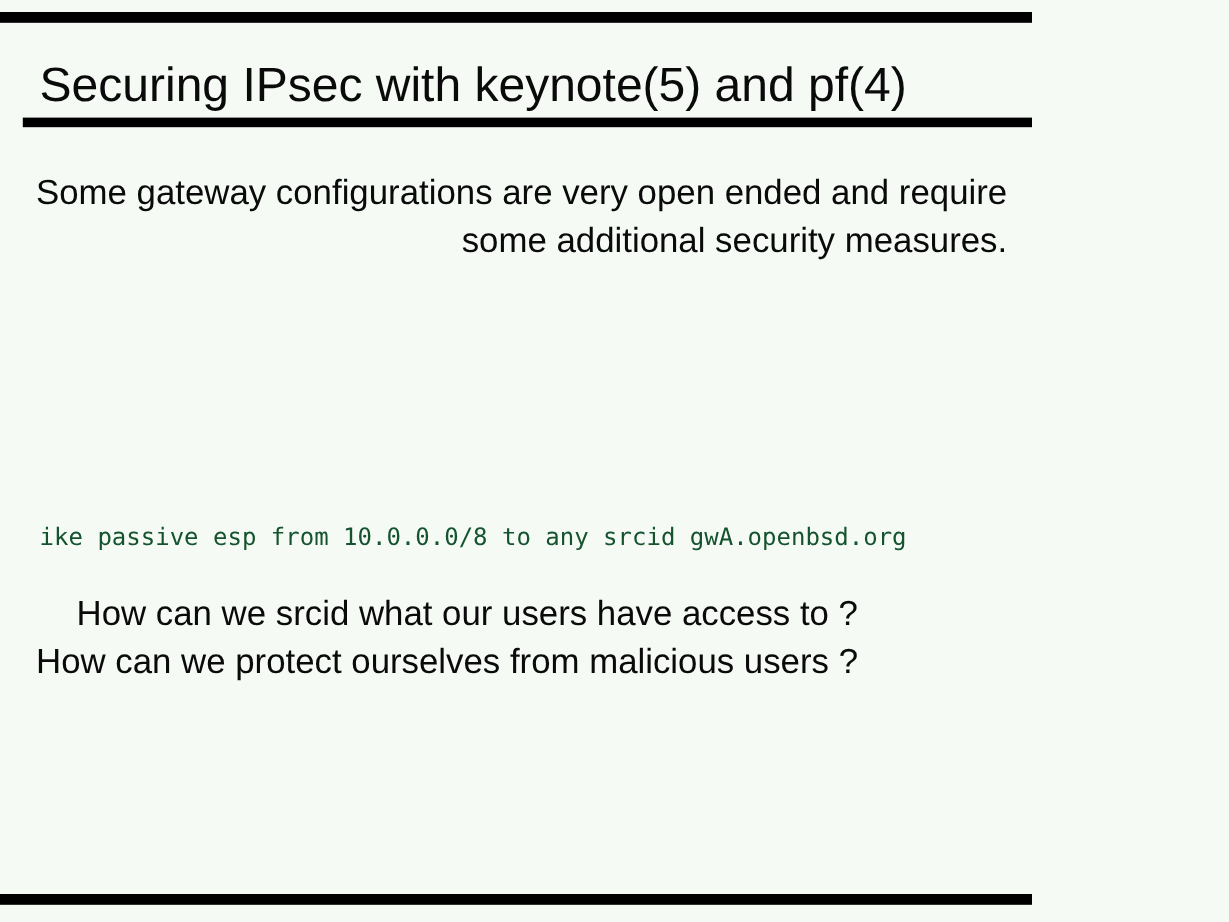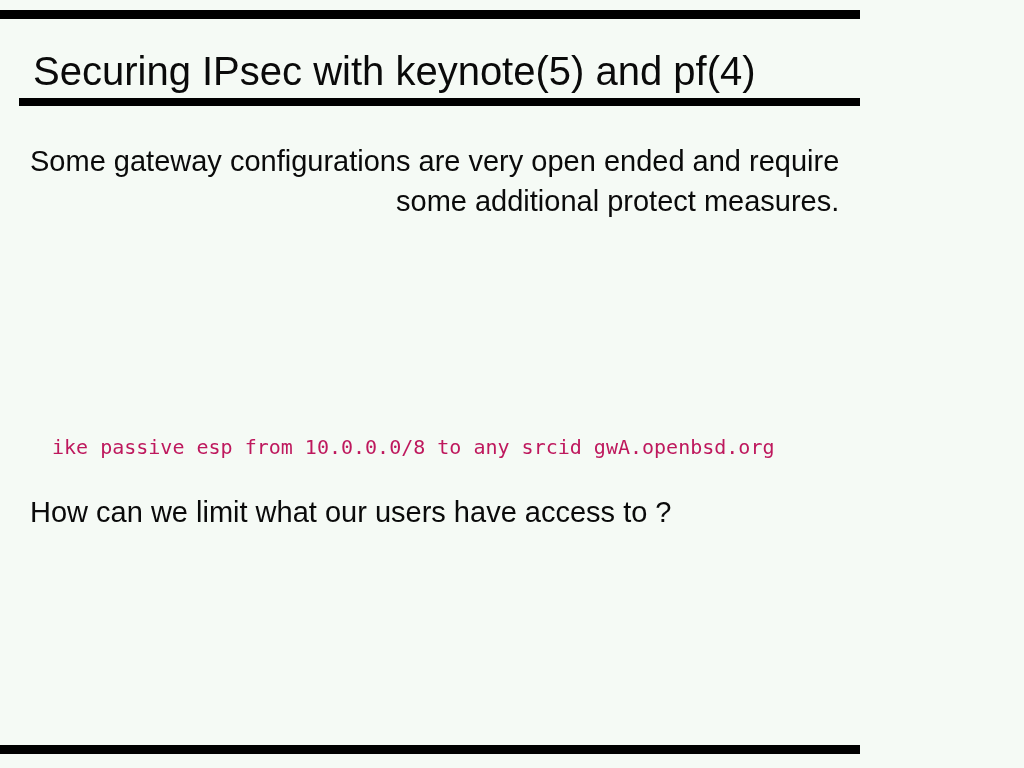--- a/index.html
+++ b/index.html
@@ -78,7 +78,7 @@
 
   <div class="body-block para1">
       <div class="line">Some gateway configurations are very open ended and require</div>
-      <div class="line">some additional protect measures.</div>
+      <div class="line">some additional security measures.</div>
     </div>
 
 

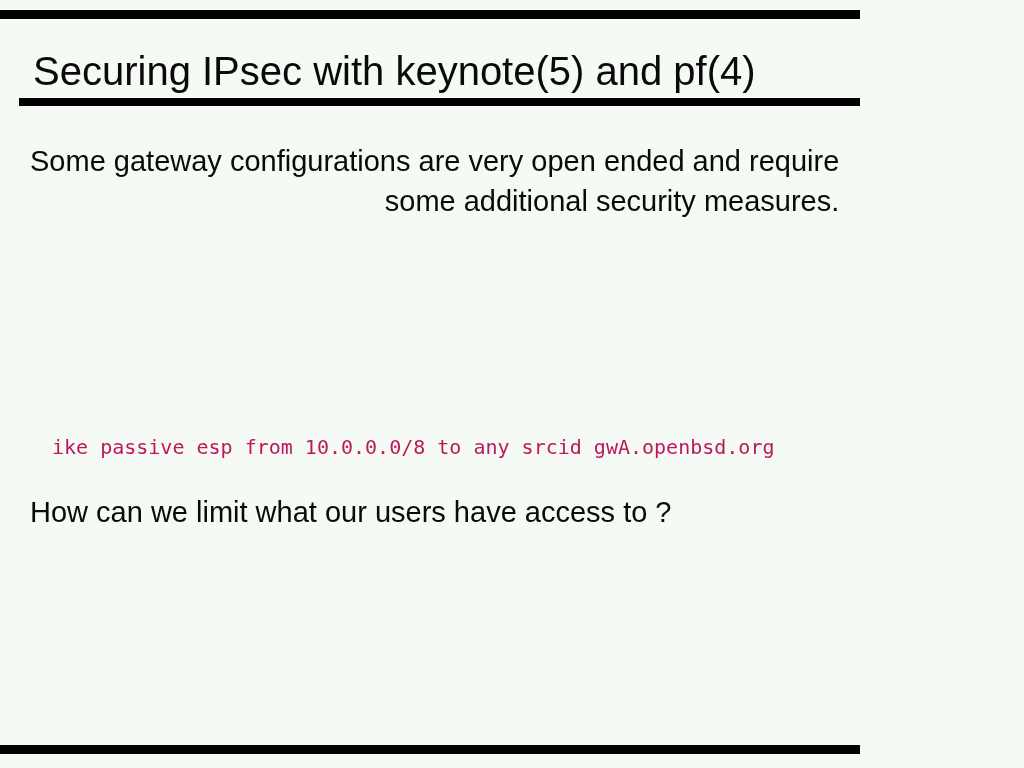--- a/index.html
+++ b/index.html
@@ -61,8 +61,7 @@
     font-size: 20px;
     line-height: 26px;
     white-space: nowrap;
-    color: #be185d;
-    margin-left: 19px;
+    color: #14532d;
   }
 </style>
 </head>

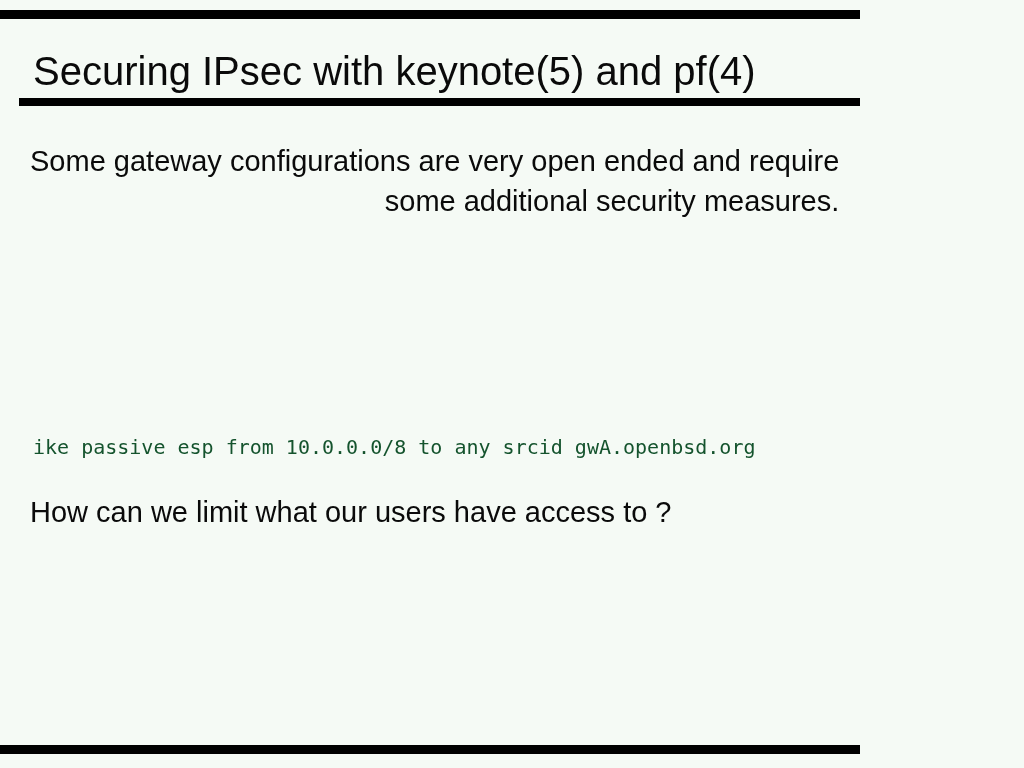--- a/index.html
+++ b/index.html
@@ -84,7 +84,7 @@
   <div class="code-line">ike passive esp from 10.0.0.0/8 to any srcid gwA.openbsd.org</div>
 
   <div class="body-block questions">
-      <div class="line">How can we limit what our users have access to ?</div>
+      <div class="line">How can we srcid what our users have access to ?</div>
     </div>
 
   <div class="hbar bottom"></div>

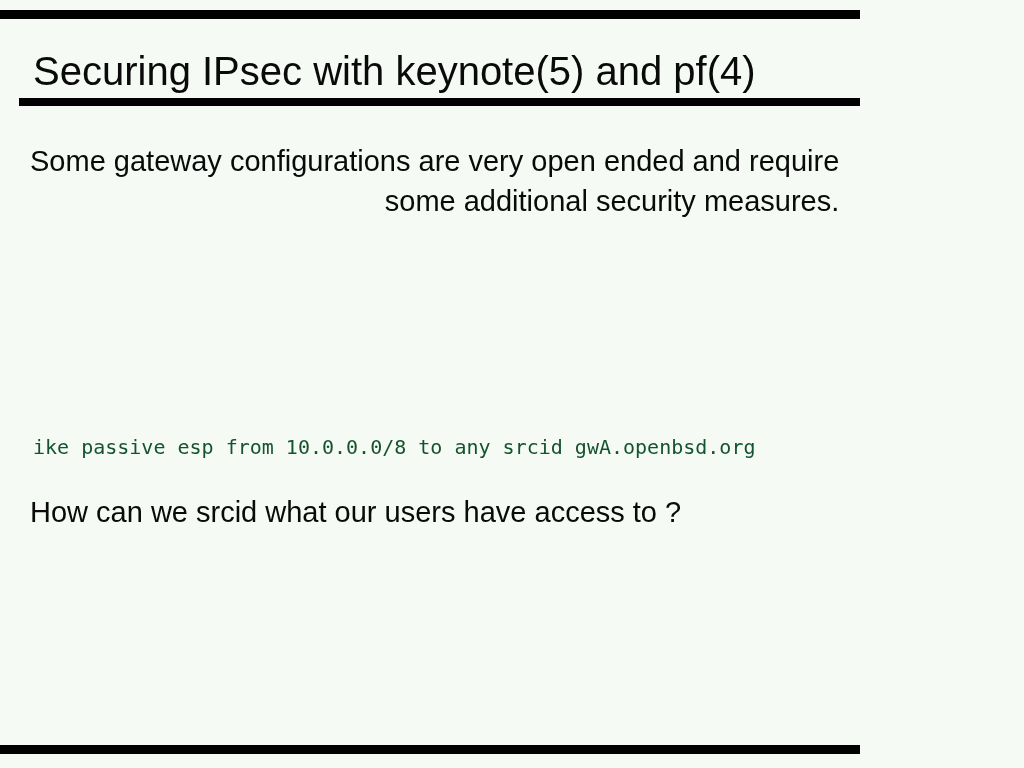--- a/index.html
+++ b/index.html
@@ -85,6 +85,7 @@
 
   <div class="body-block questions">
       <div class="line">How can we srcid what our users have access to ?</div>
+      <div class="line">How can we protect ourselves from malicious users ?</div>
     </div>
 
   <div class="hbar bottom"></div>

